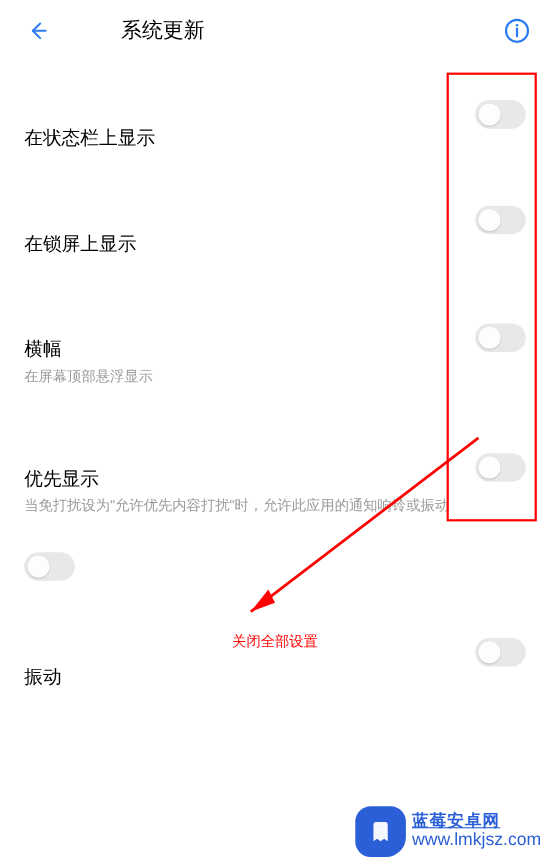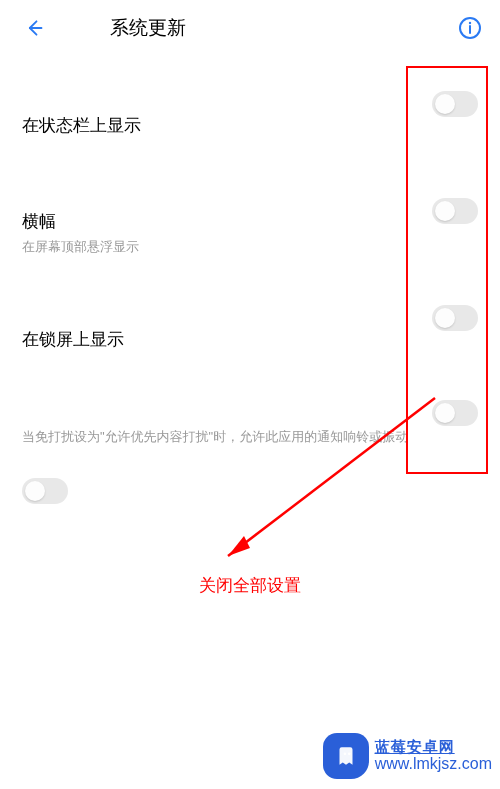--- a/index.html
+++ b/index.html
@@ -188,15 +188,15 @@
 
   <div class="row">
     <div class="row-text">
+      <div class="row-label">在锁屏上显示</div>
+    </div>
+    <div class="toggle"></div>
+  </div>
+
+  <div class="row">
+    <div class="row-text">
       <div class="row-label">横幅</div>
       <div class="row-sub">在屏幕顶部悬浮显示</div>
-    </div>
-    <div class="toggle"></div>
-  </div>
-
-  <div class="row">
-    <div class="row-text">
-      <div class="row-label">在锁屏上显示</div>
     </div>
     <div class="toggle"></div>
   </div>

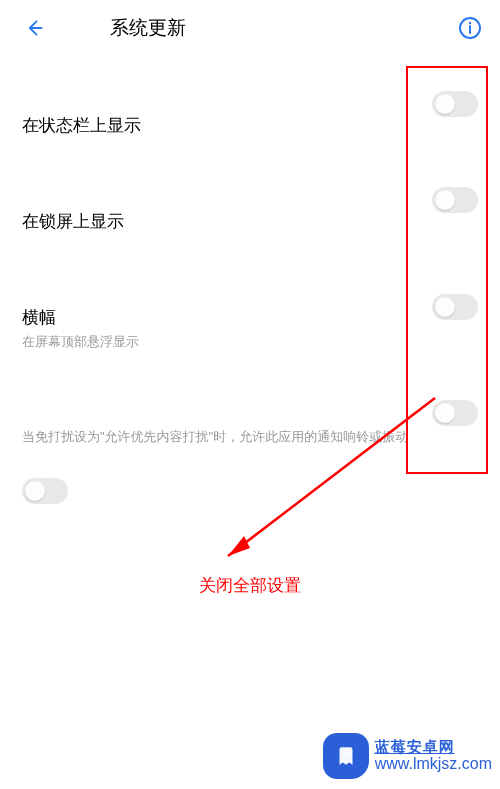--- a/index.html
+++ b/index.html
@@ -203,6 +203,7 @@
 
   <div class="row">
     <div class="row-text">
+      <div class="row-label">优先显示</div>
       <div class="row-sub">当免打扰设为"允许优先内容打扰"时，允许此应用的通知响铃或振动</div>
     </div>
     <div class="toggle"></div>

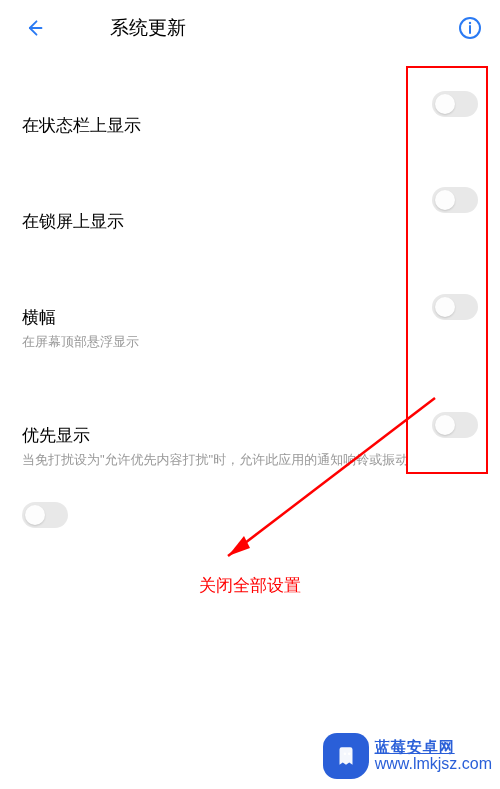--- a/index.html
+++ b/index.html
@@ -110,7 +110,7 @@
       top: 574px;
       transform: translateX(-50%);
       color: #ff0000;
-      font-size: 17px;
+      font-size: 13px;
       pointer-events: none;
     }
     .arrow-svg {

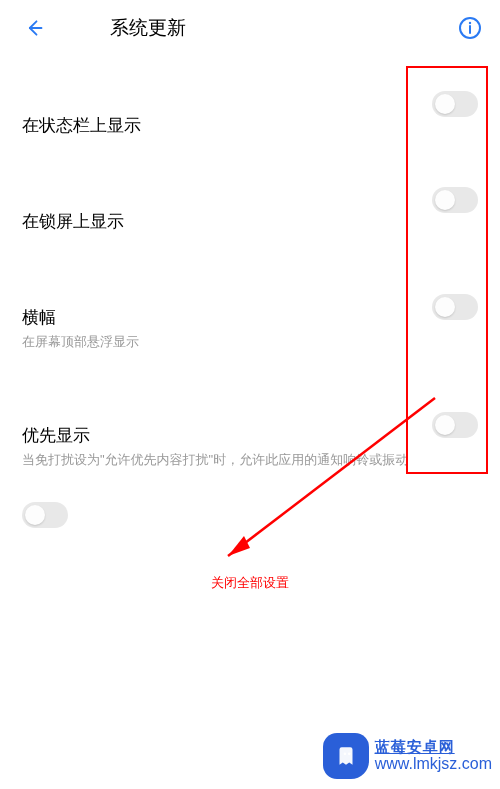--- a/index.html
+++ b/index.html
@@ -213,6 +213,12 @@
     <div class="toggle"></div>
   </div>
 
+  <div class="row">
+    <div class="row-text">
+      <div class="row-label">振动</div>
+    </div>
+    <div class="toggle"></div>
+  </div>
 
 </div>
 

